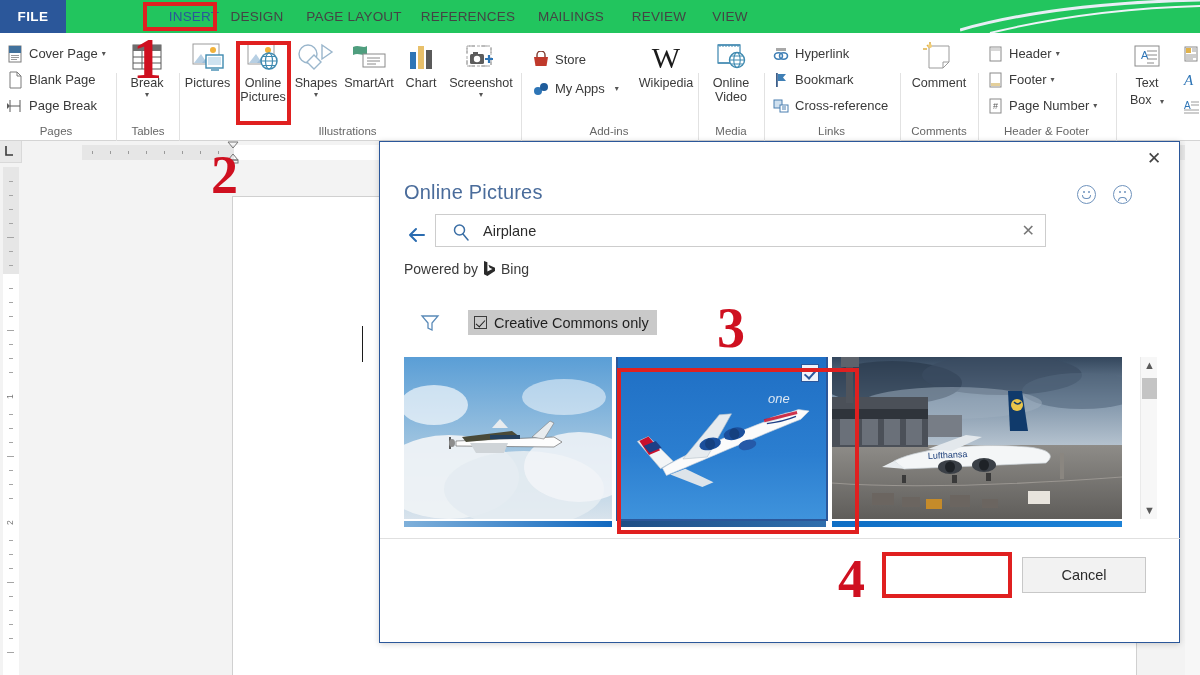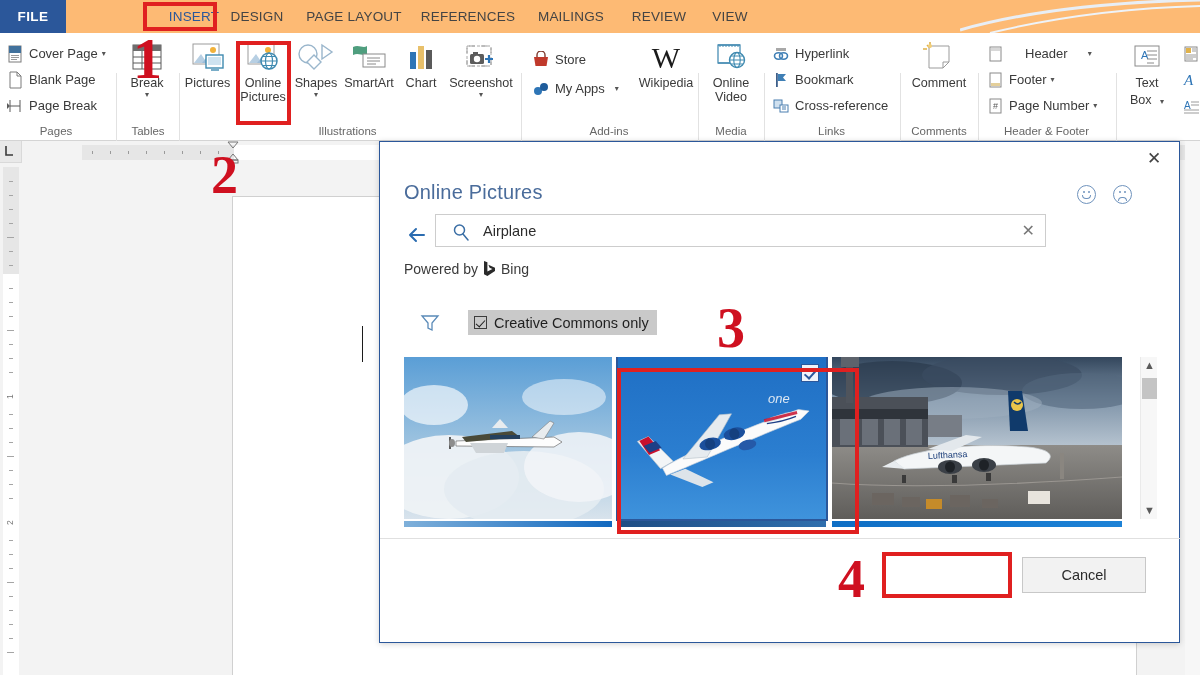--- a/index.html
+++ b/index.html
@@ -14,7 +14,7 @@
   
   #ribbon-tabs {
     position:absolute; left:0; top:0; width:1200px; height:33px;
-    background:#fdba74;
+    background:#22c55e;
     text-decoration:underline;
   }
   .tab {

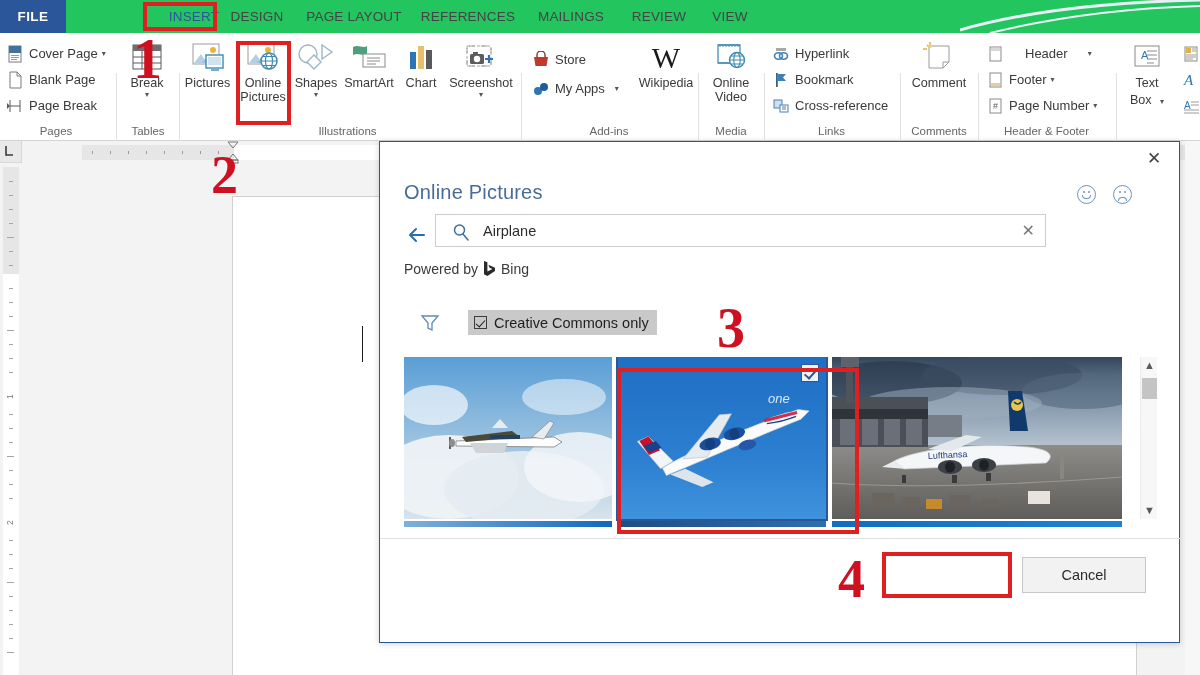--- a/index.html
+++ b/index.html
@@ -413,7 +413,7 @@
   <div class="grp-label" style="left:902px;width:74px;">Comments</div>
   <div class="grp-sep" style="left:978px;"></div>
 
-  <div class="smallbtn" style="left:986px;top:8px;gap:16px;">
+  <div class="smallbtn" style="left:986px;top:8px;">
     <span class="ic">
       <svg width="18" height="18" viewBox="0 0 18 18">
         <rect x="4" y="2" width="11" height="14" fill="#fff" stroke="#8a8a8a"></rect>

